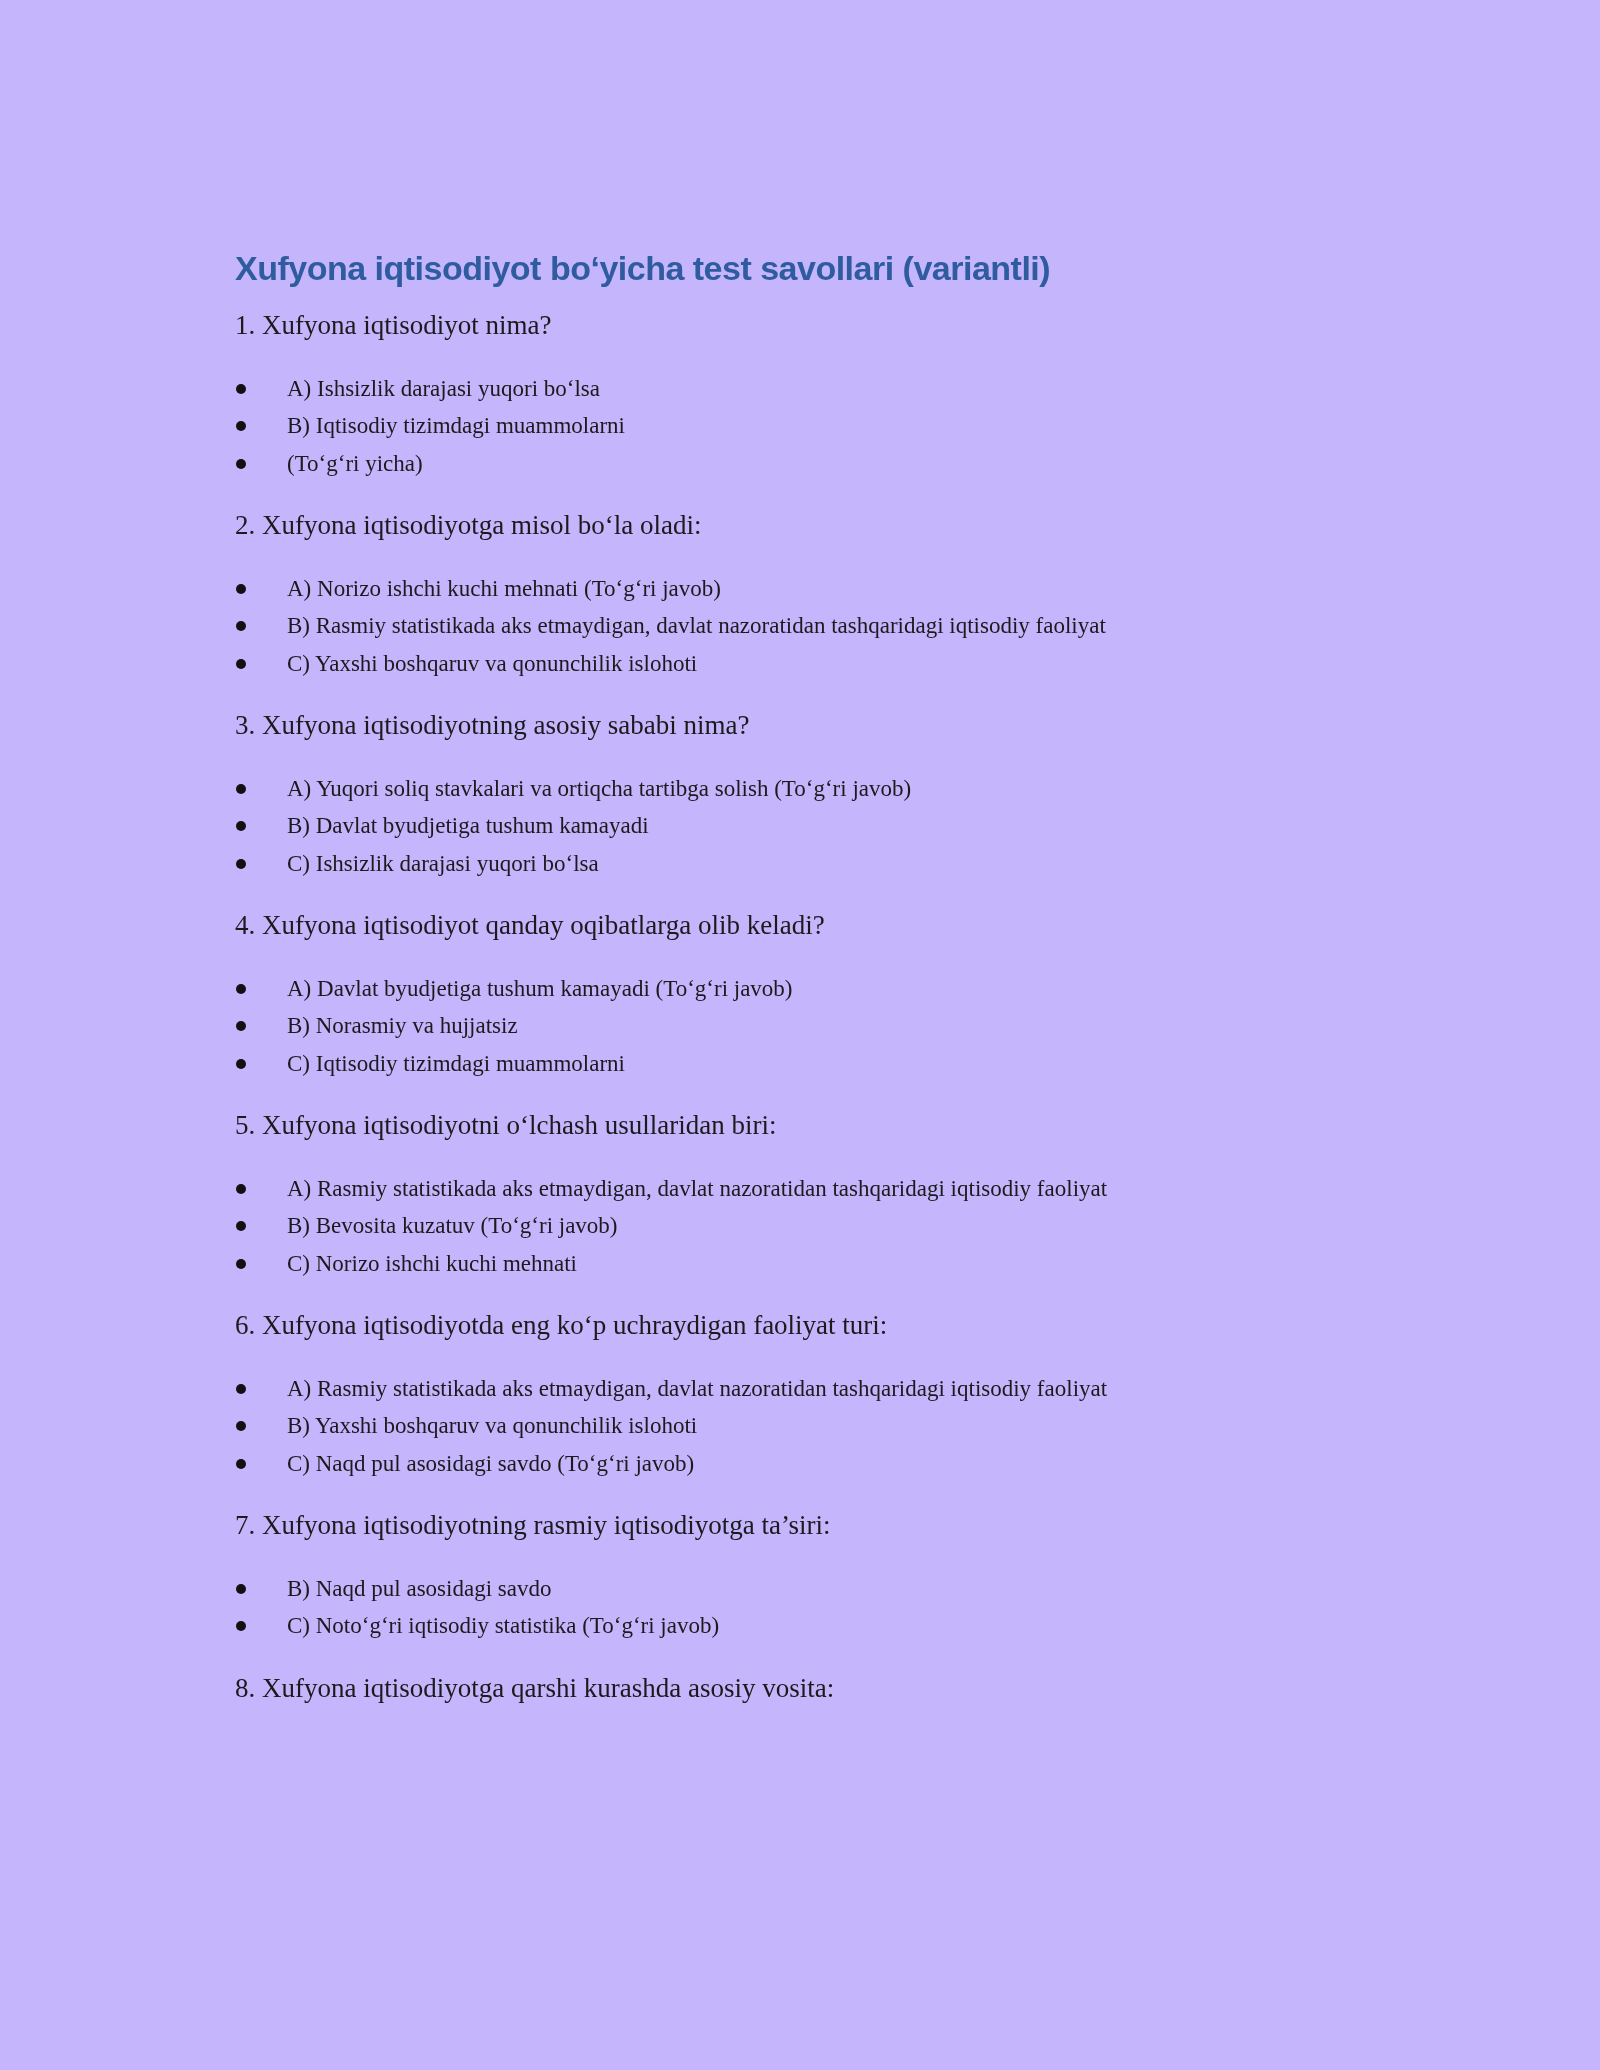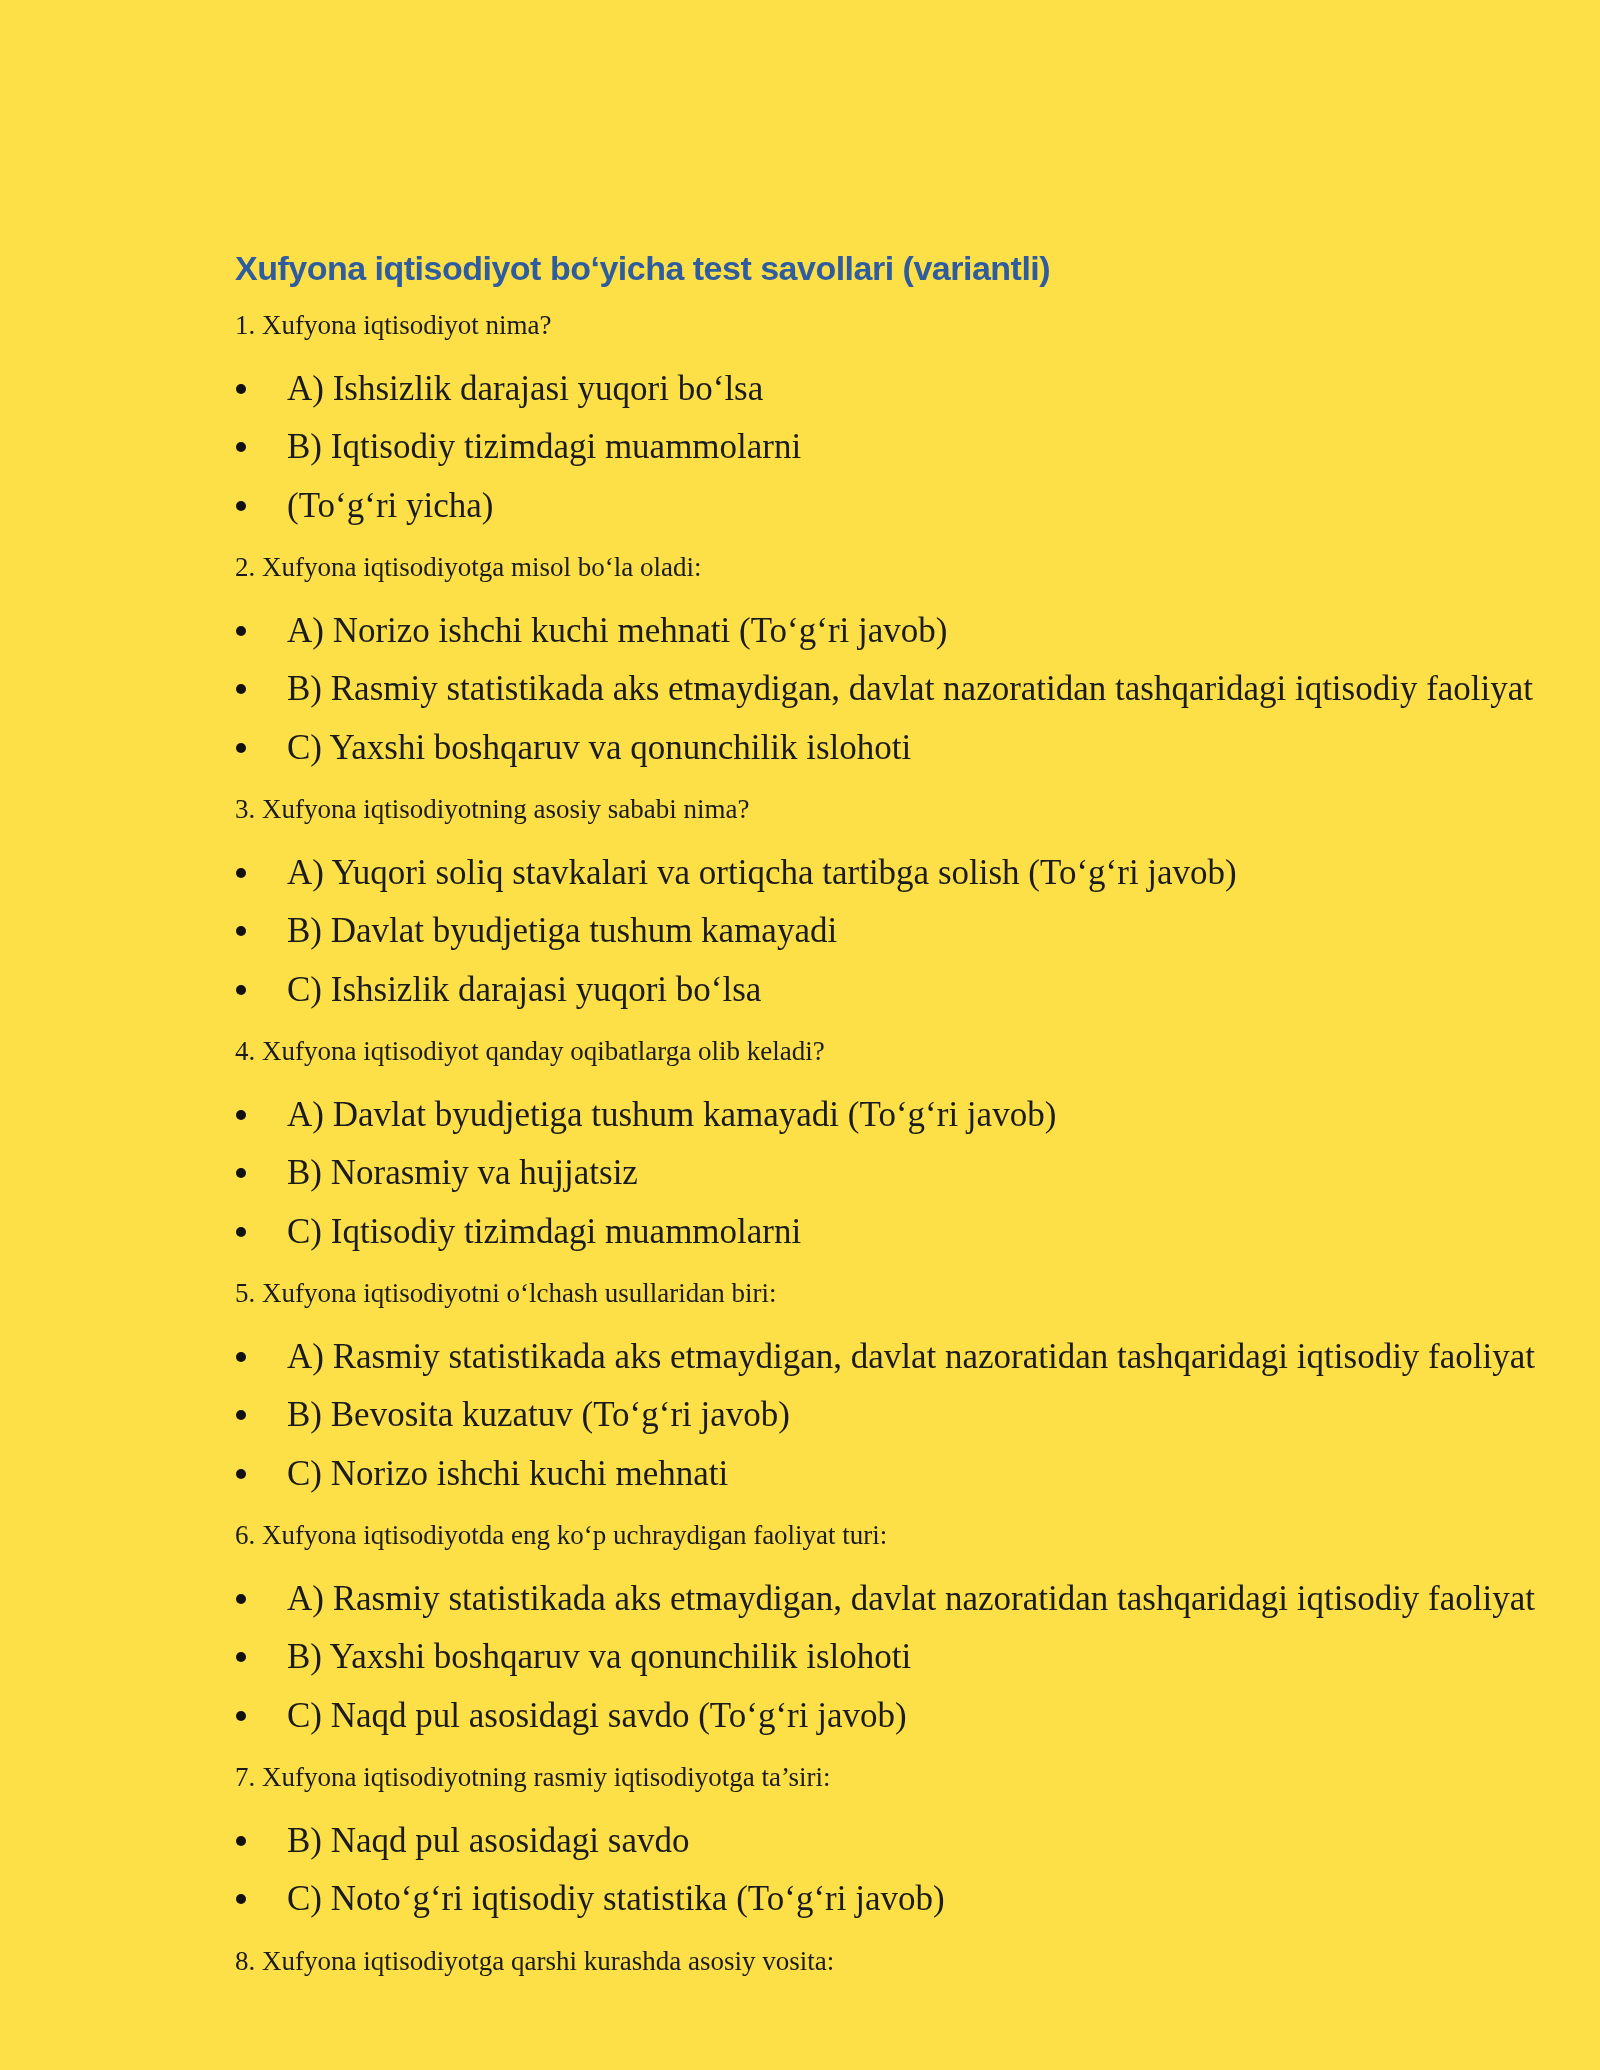--- a/index.html
+++ b/index.html
@@ -16,7 +16,7 @@
     height: 2070px;
     box-sizing: border-box;
     padding: 248px 170px 0 235px;
-    background: #fde047;
+    background: #c4b5fd;
     overflow: hidden;
   }
   .doc-title {

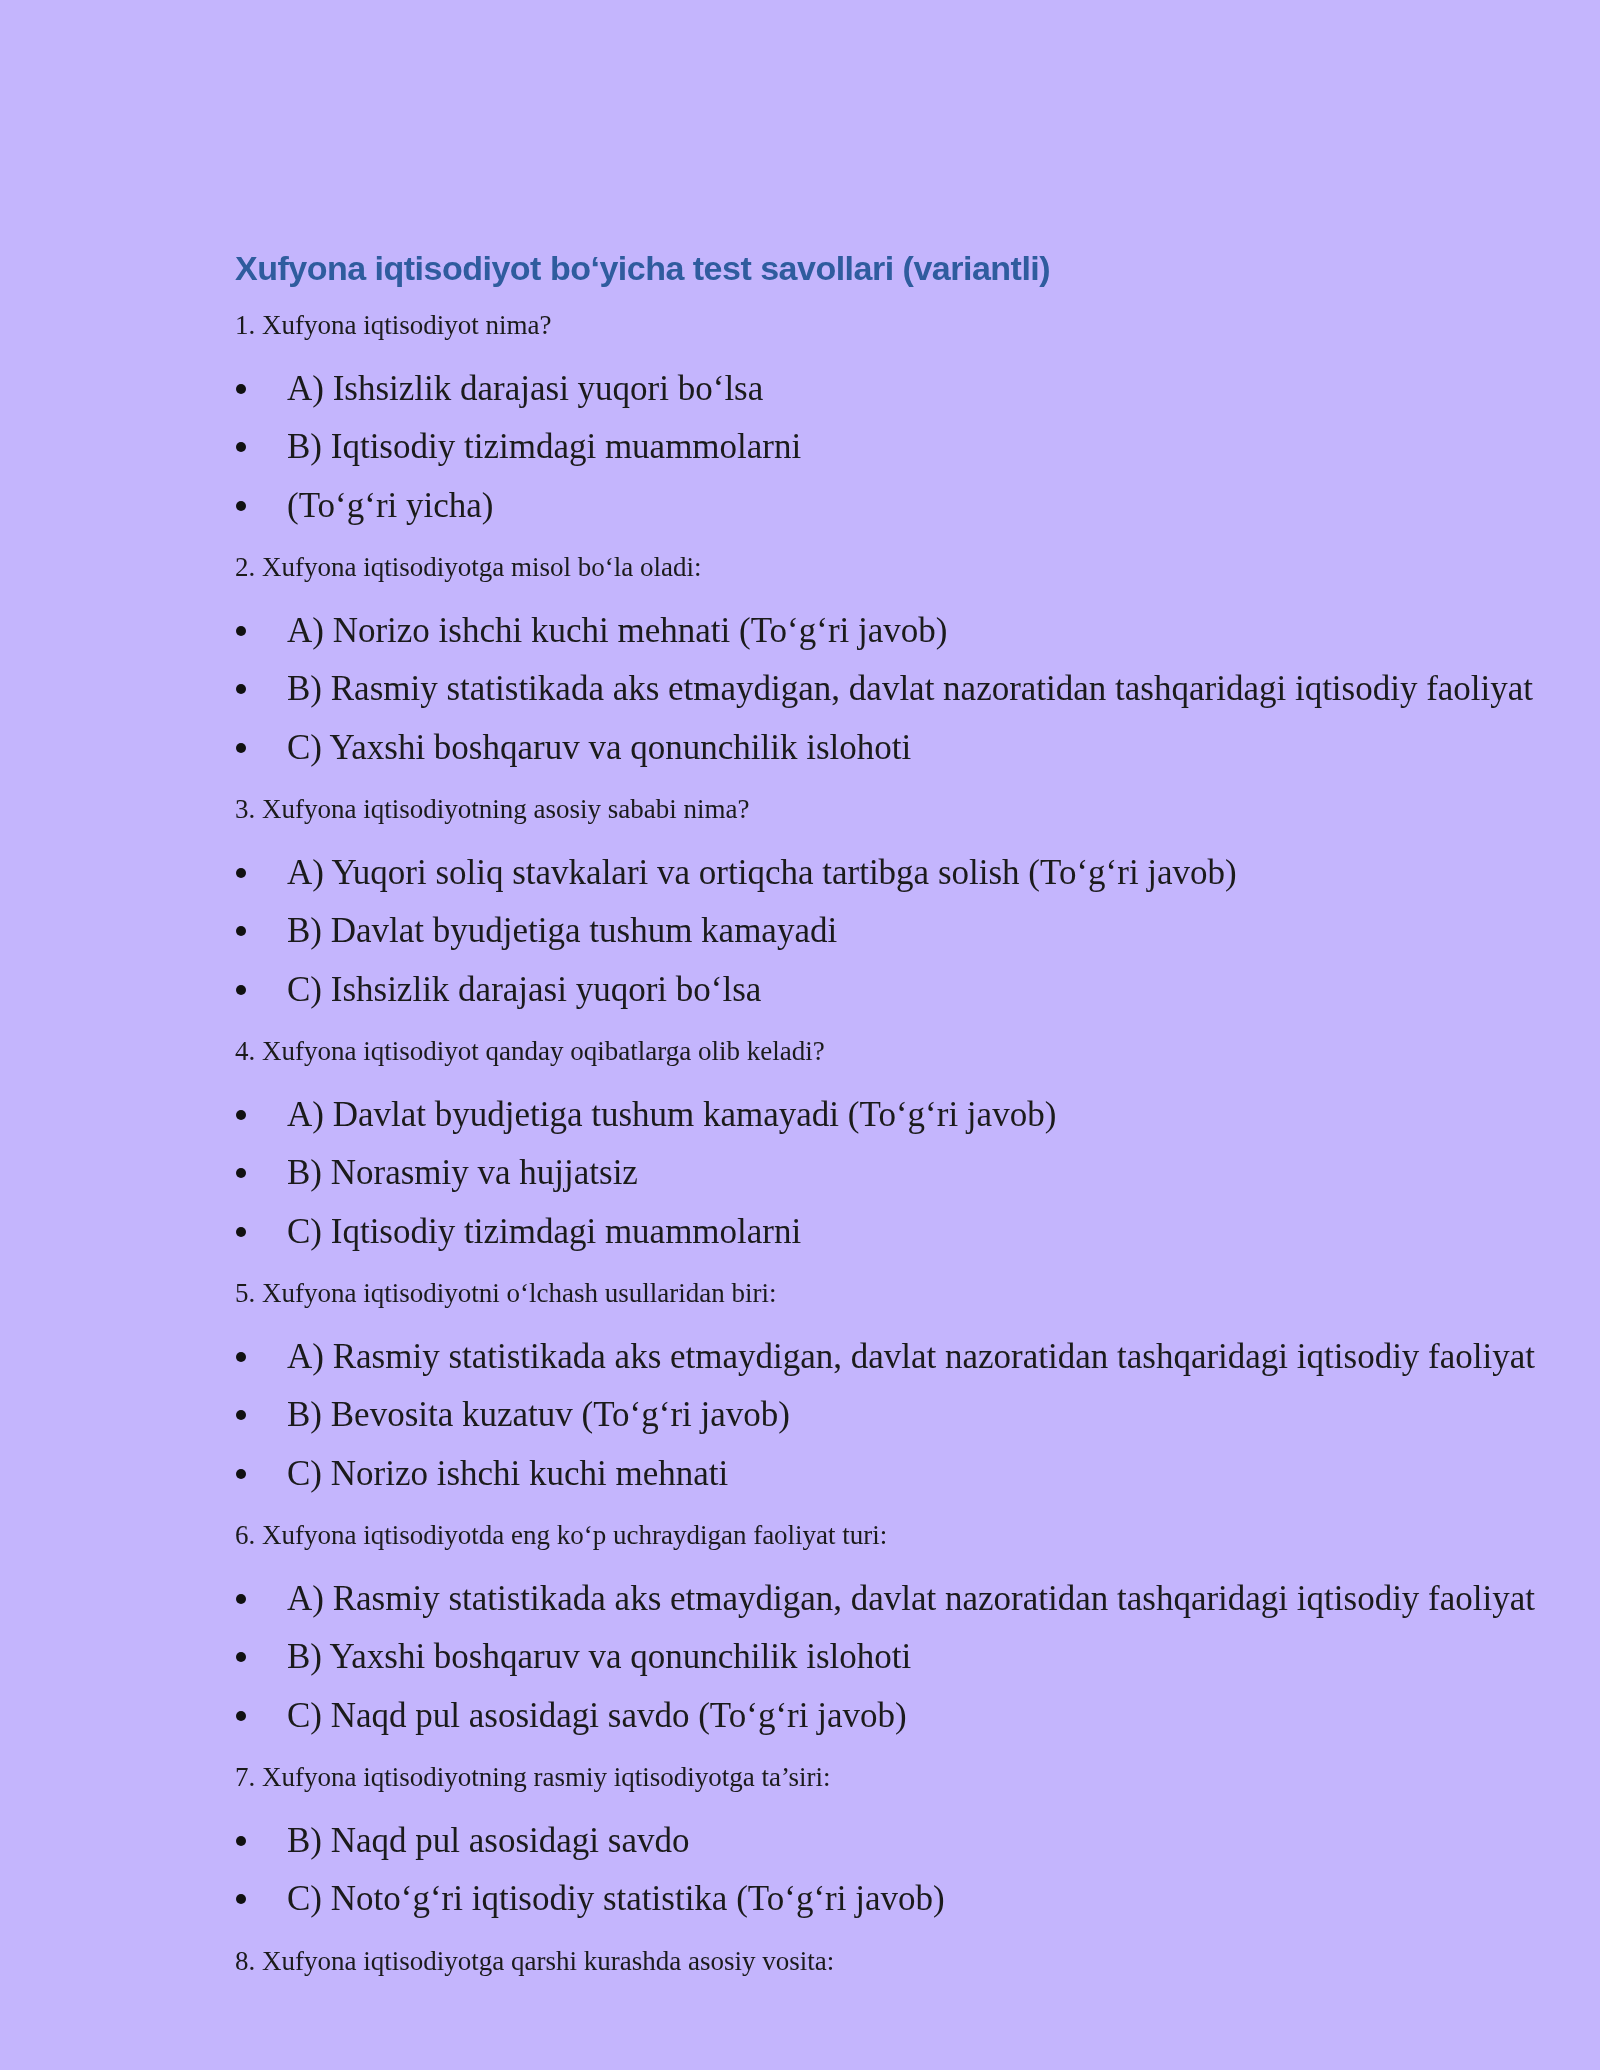--- a/index.html
+++ b/index.html
@@ -43,9 +43,8 @@
   li.option {
     position: relative;
     padding-left: 52px;
-    font-size: 35px;
+    font-size: 23px;
     line-height: 37.5px;
-    margin-top: 21px;
   }
   li.option .dot {
     position: absolute;

